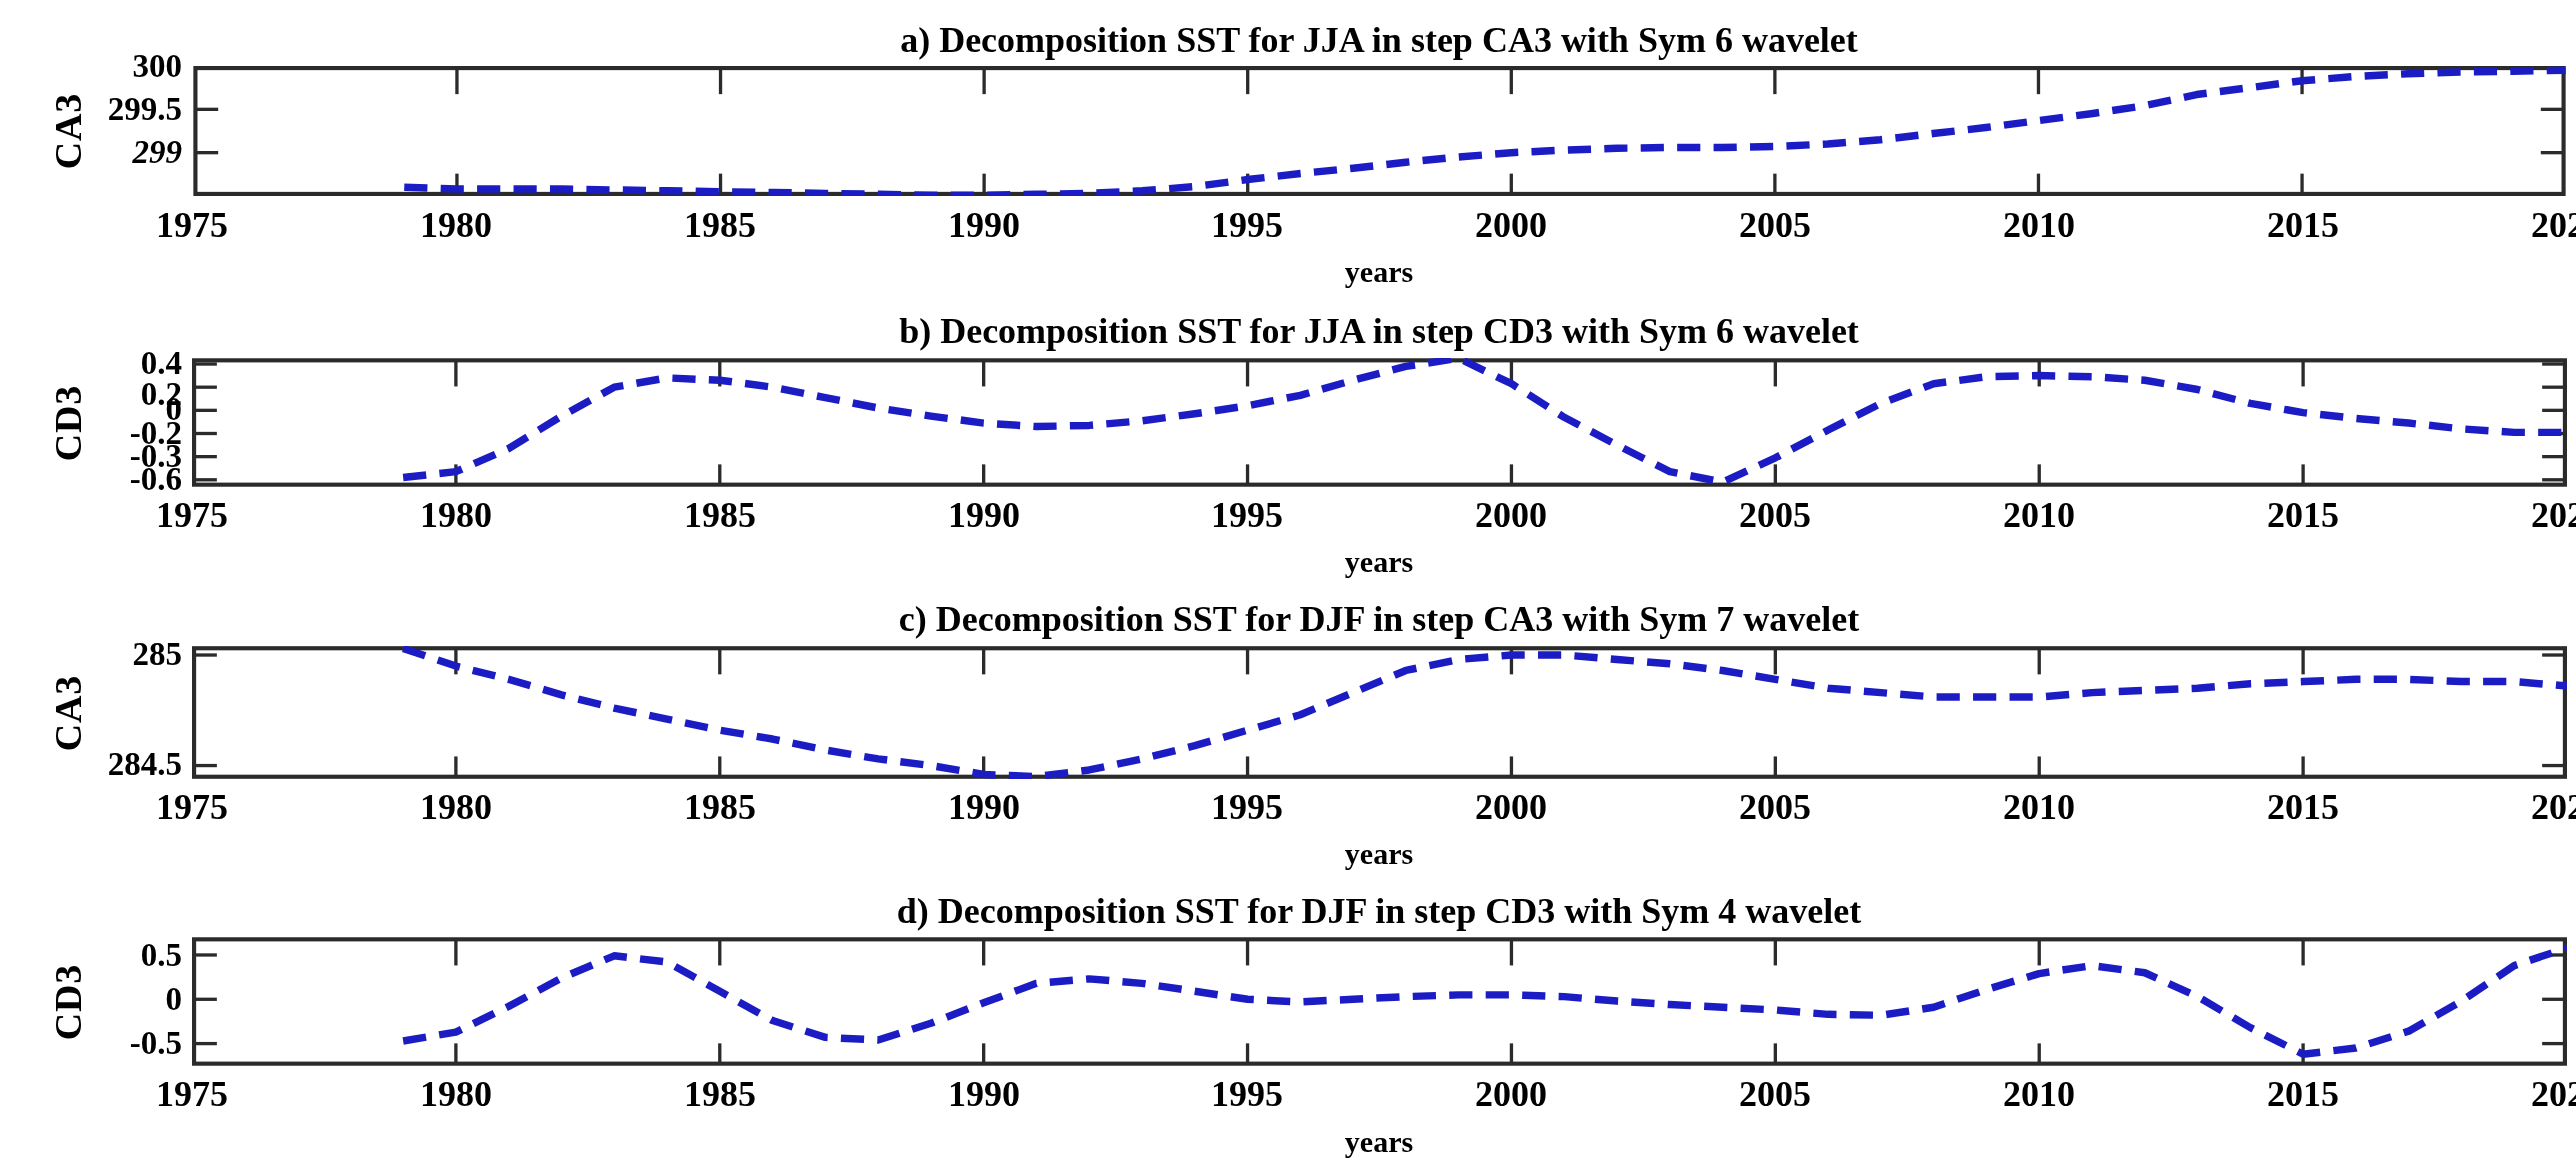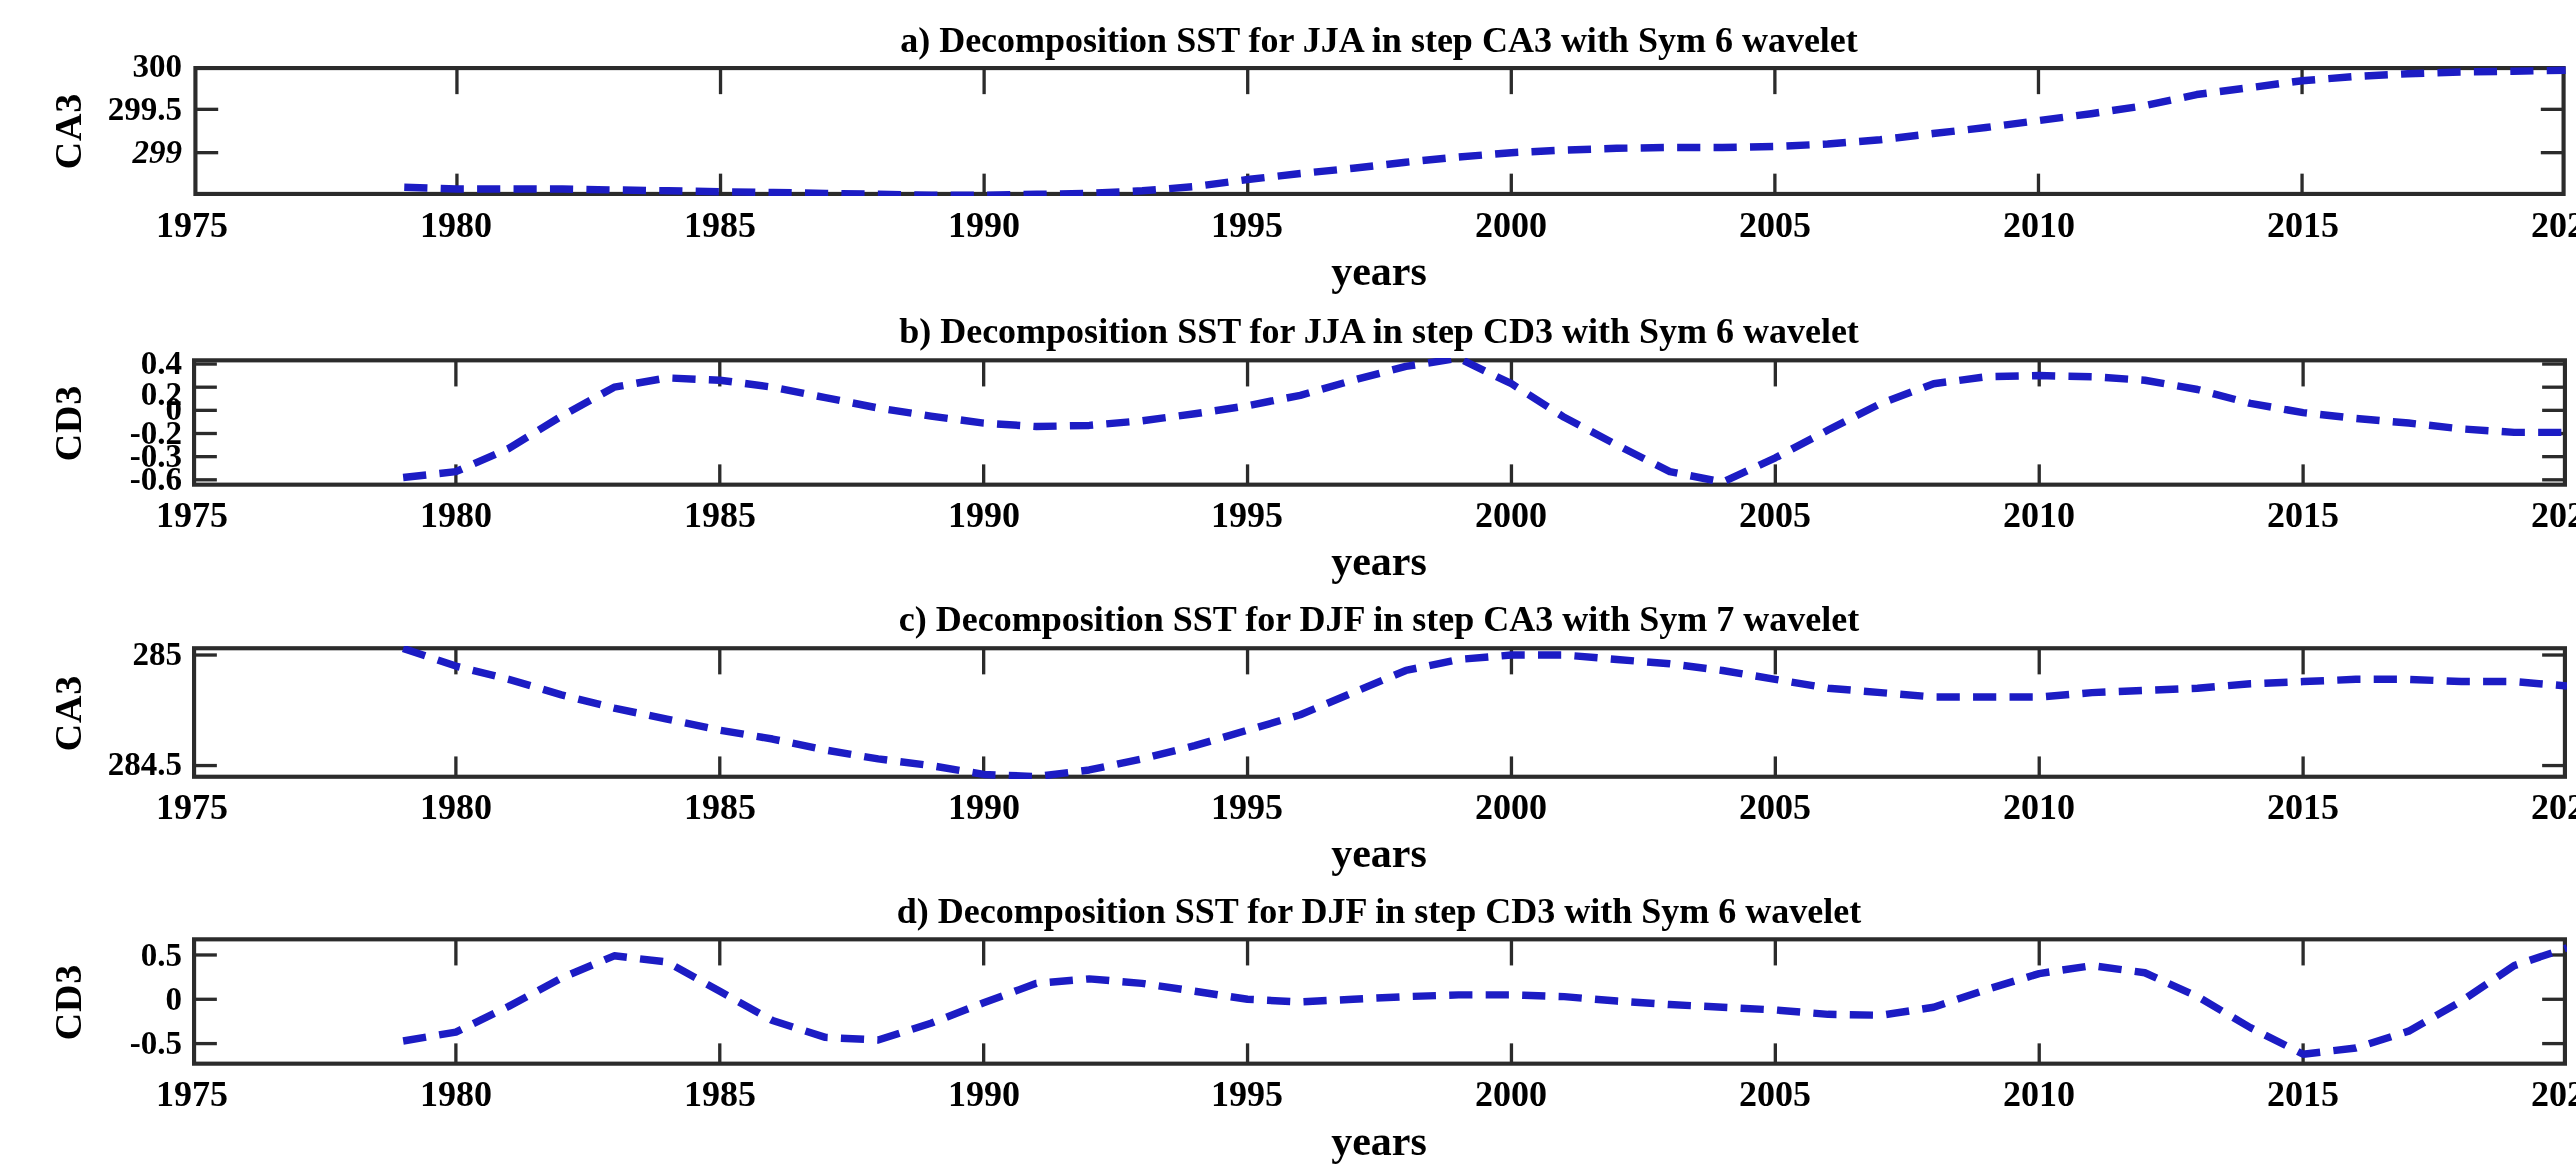--- a/index.html
+++ b/index.html
@@ -59,7 +59,7 @@
   .xlabel {
     position: absolute;
     transform: translateX(-50%);
-    font-size: 42px;
+    font-size: 30px;
     font-weight: bold;
     line-height: 41px;
     white-space: nowrap;

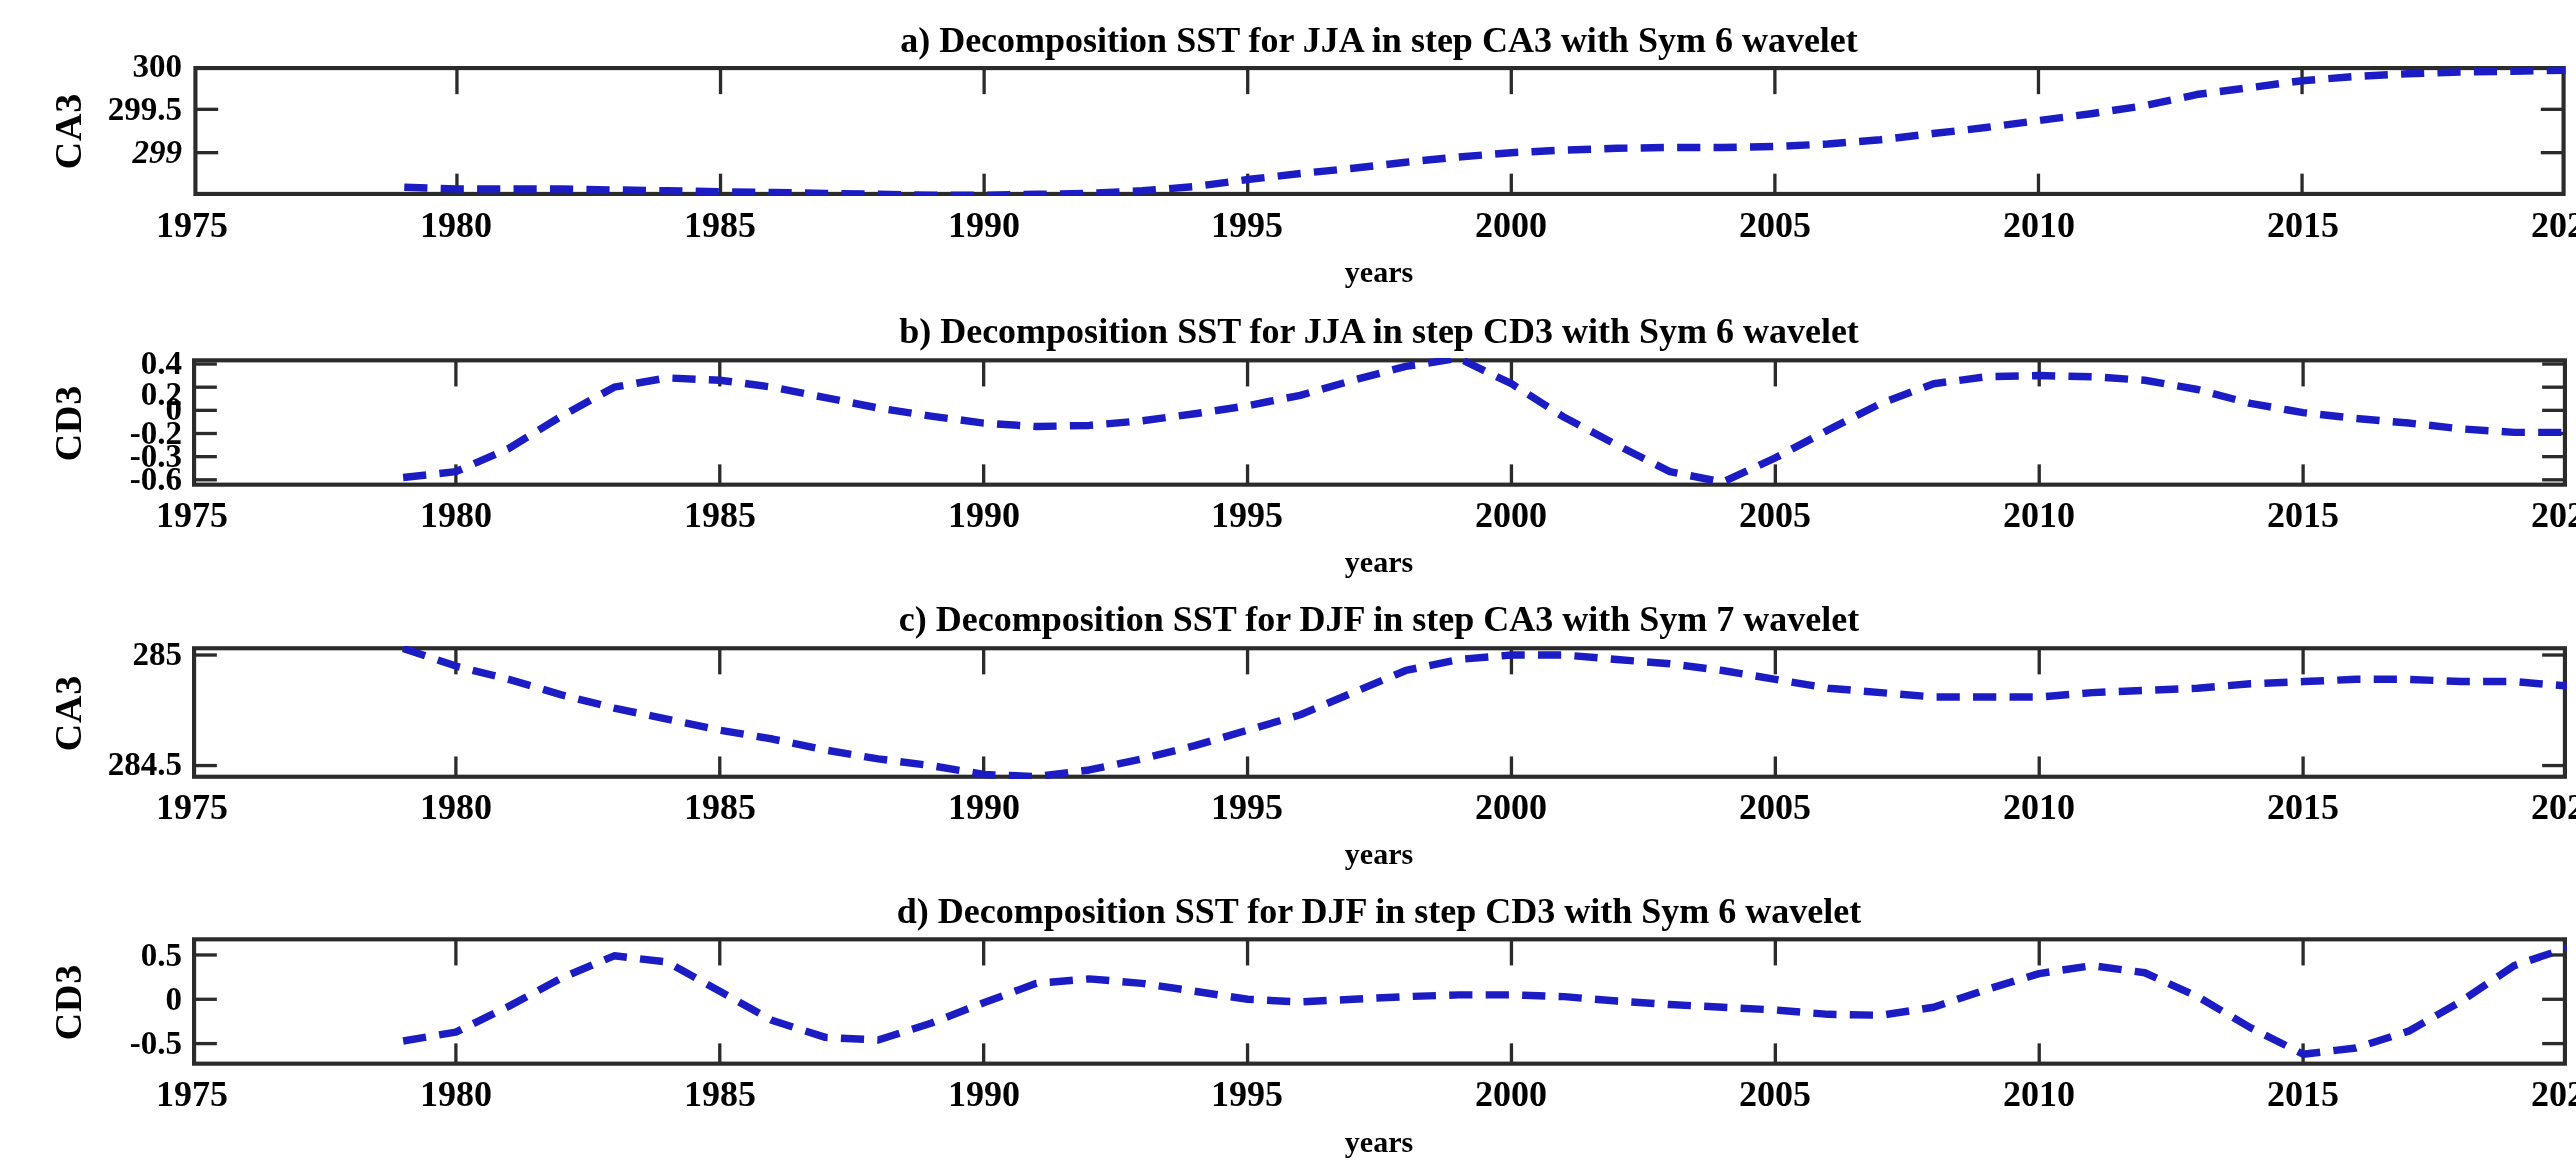--- a/index.html
+++ b/index.html
@@ -228,7 +228,7 @@
   </figure>
 
   <figure class="subplot">
-    <div class="title" style="left: 1339px; top: 878px;">d) Decomposition SST for DJF in step CD3 with Sym 6 wavelet</div>
+    <div class="title" style="left: 1339px; top: 878px;">d) Decomposition SST for DJF in step CD3 with Sym 4 wavelet</div>
     <div class="ylabel-box" style="left: 5px; top: 924px; height: 129px;">
       <span>CD3</span>
     </div>

